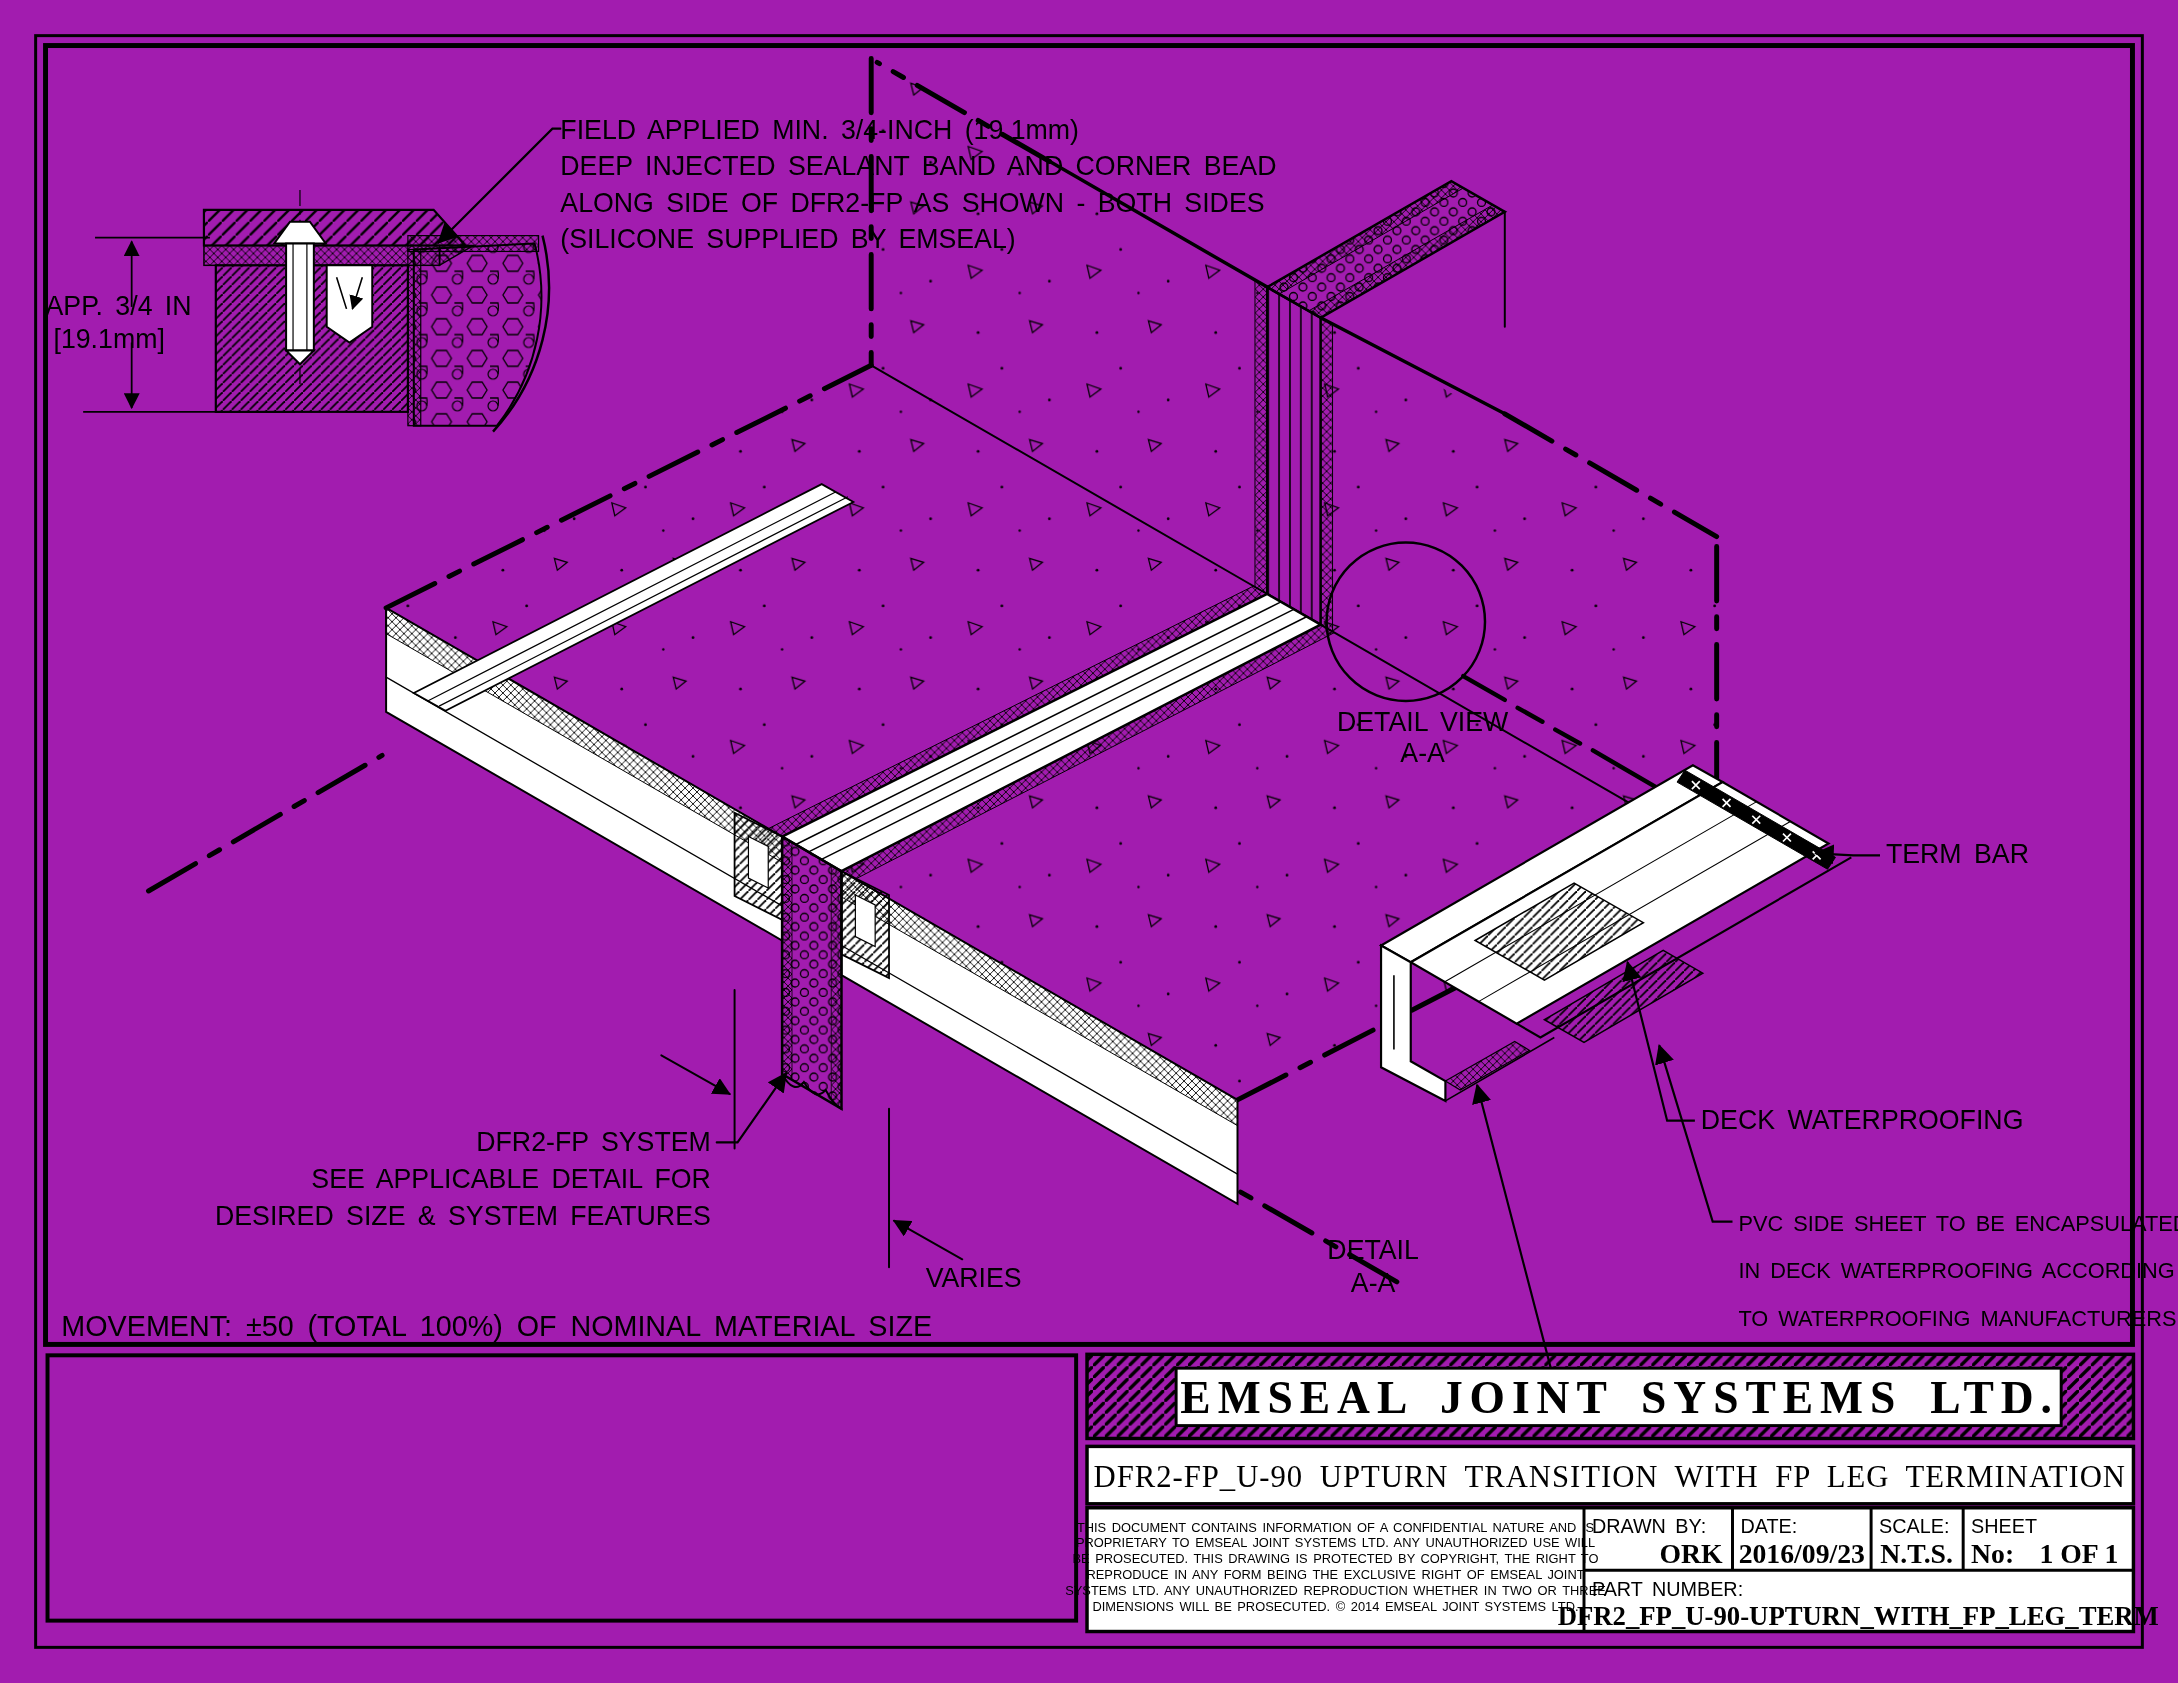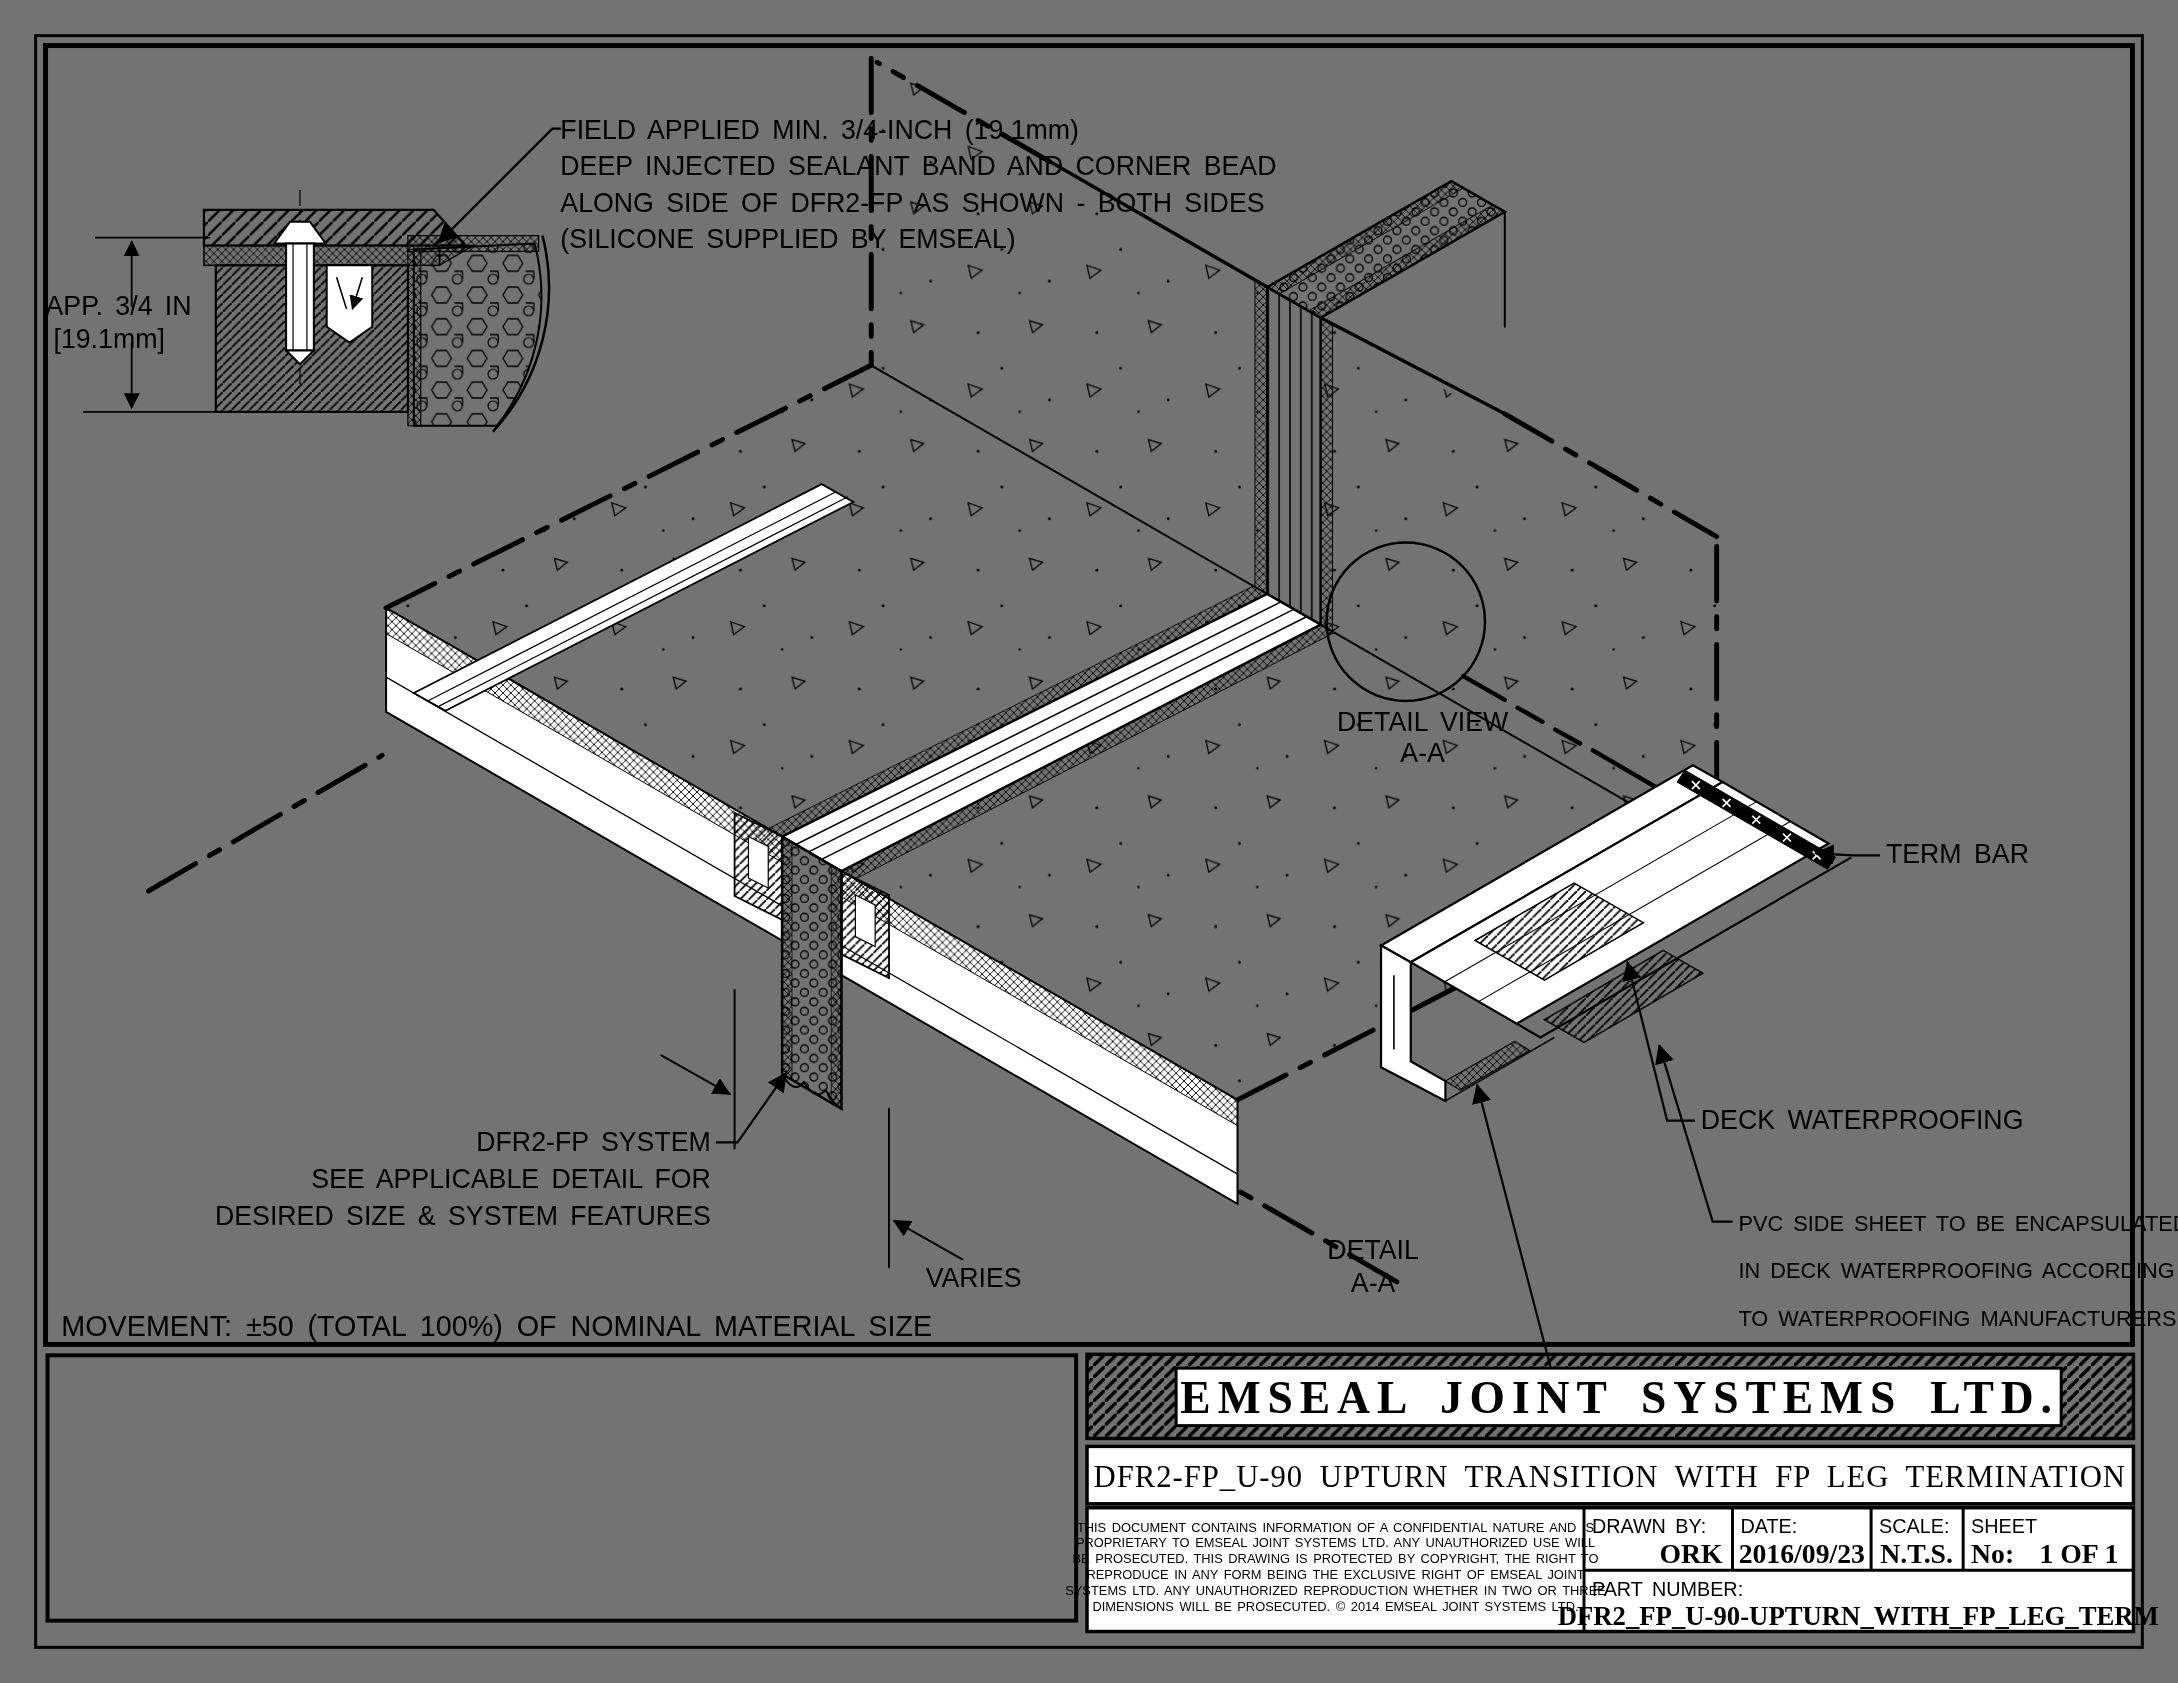--- a/index.html
+++ b/index.html
@@ -3,7 +3,7 @@
 <meta charset="utf-8">
 <style>
   html,body{margin:0;padding:0;background:#e8e8e8;}
-  .sheet{position:relative;width:2178px;height:1683px;background:#737373;overflow:hidden;}
+  .sheet{position:relative;width:2178px;height:1683px;background:#a21caf;overflow:hidden;}
   svg{position:absolute;left:0;top:0;}
   text{fill:#000;}
   .lbl{font-family:"Liberation Sans",sans-serif;font-size:27px;word-spacing:5px;}

